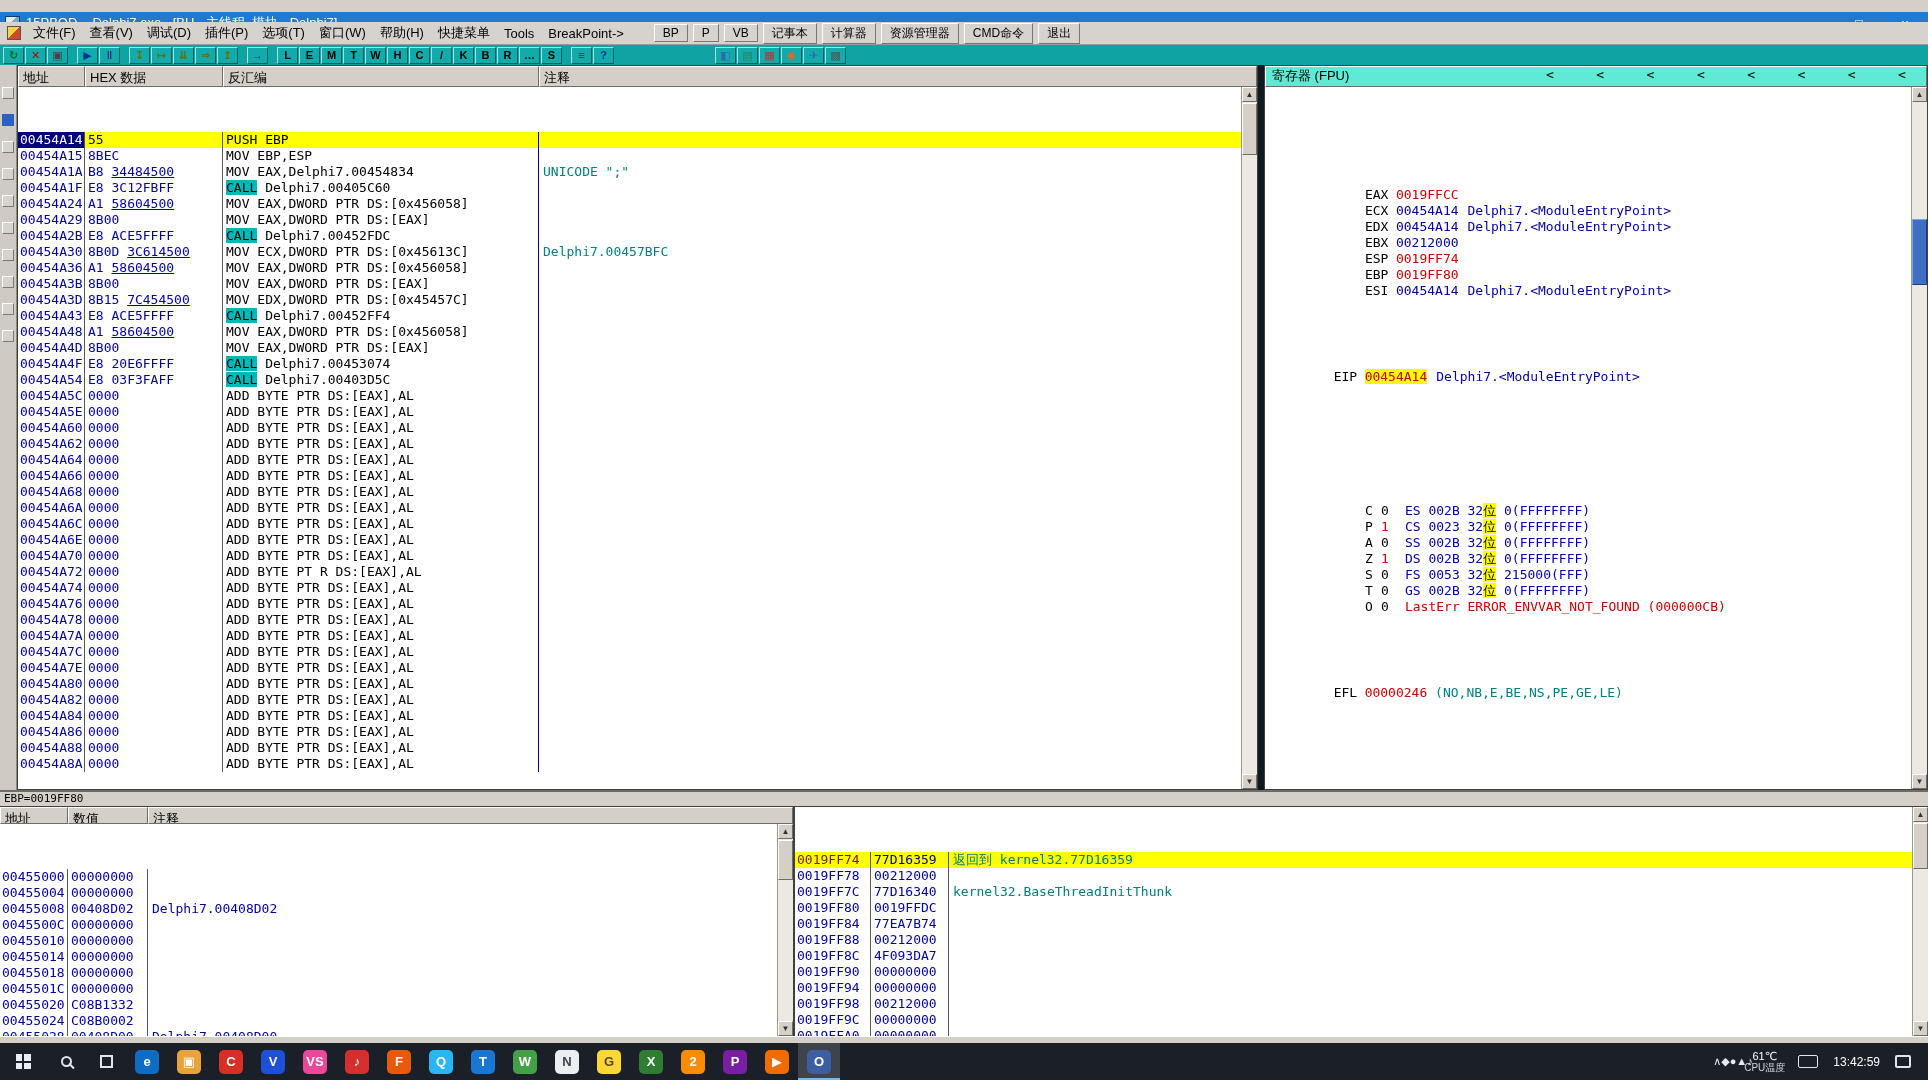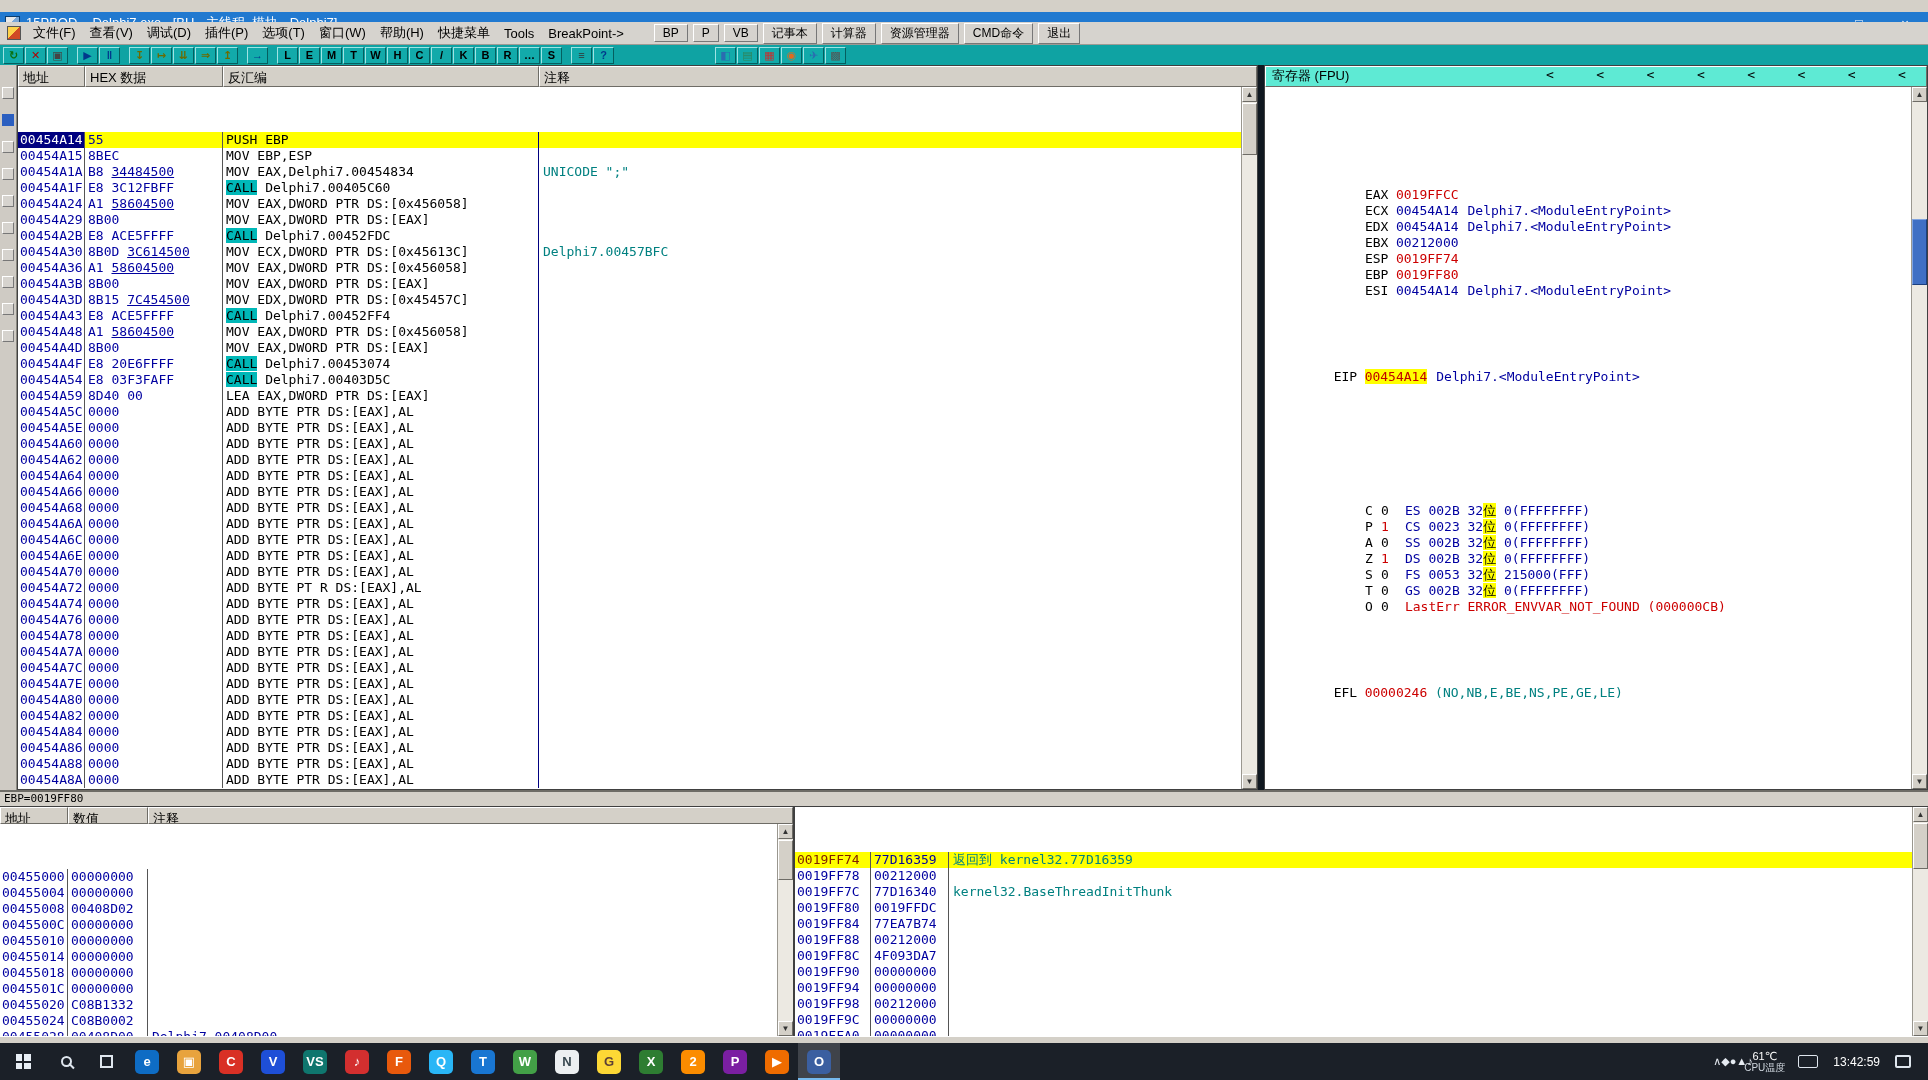--- a/index.html
+++ b/index.html
@@ -393,11 +393,6 @@
           <span class="c-dis"><span class="callhl">CALL</span><span> Delphi7.00403D5C</span></span>
           <span class="c-com"></span>
         </div><div class="dz-row">
-          <span class="c-addr">00454A59</span>
-          <span class="c-hex"><span>8D40 00</span><span class="hexu"></span></span>
-          <span class="c-dis"><span class="callhl"></span><span>LEA EAX,DWORD PTR DS:[EAX]</span></span>
-          <span class="c-com"></span>
-        </div><div class="dz-row">
           <span class="c-addr">00454A5C</span>
           <span class="c-hex"><span>0000</span><span class="hexu"></span></span>
           <span class="c-dis"><span class="callhl"></span><span>ADD BYTE PTR DS:[EAX],AL</span></span>

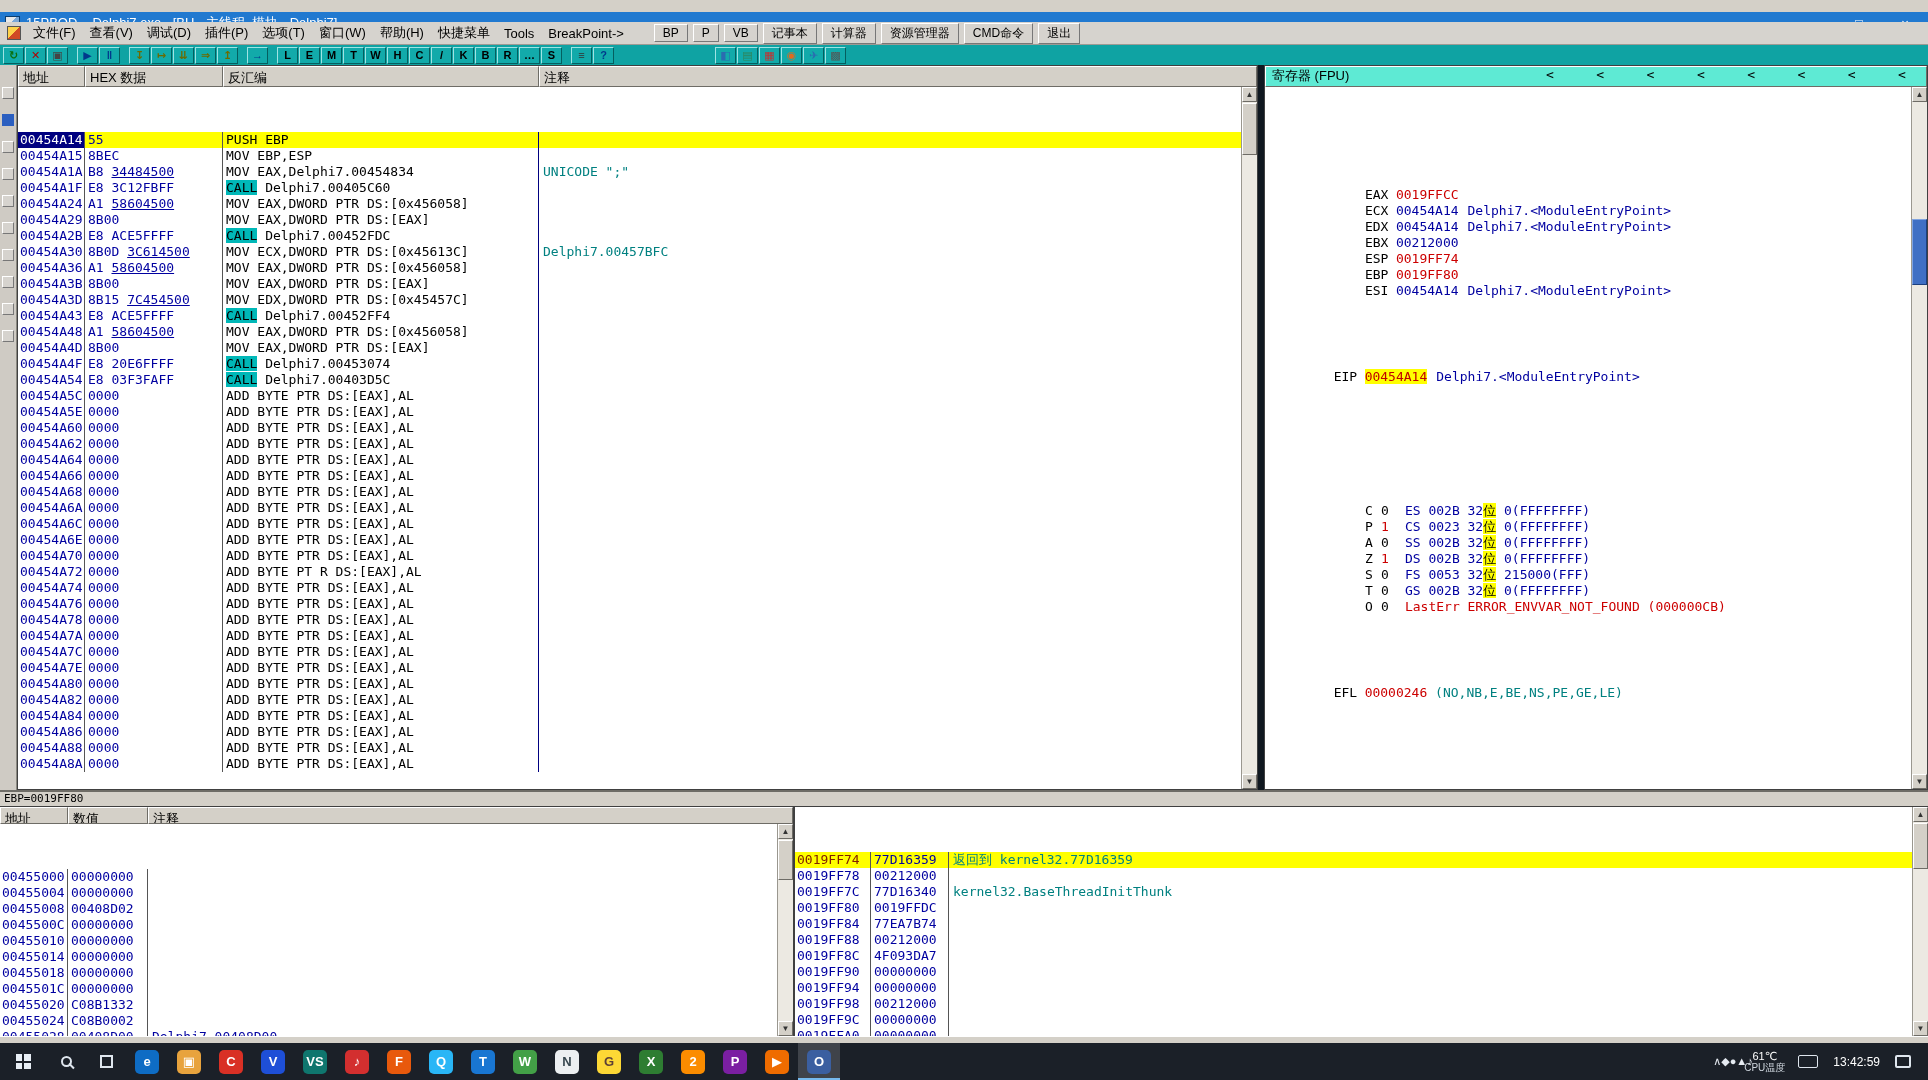--- a/index.html
+++ b/index.html
@@ -616,6 +616,7 @@
         </div><div class="dz-row">
           <span class="d-addr">00455008</span>
           <span class="d-val">00408D02</span>
+          <span class="d-com">Delphi7.00408D02</span>
         </div><div class="dz-row">
           <span class="d-addr">0045500C</span>
           <span class="d-val">00000000</span>

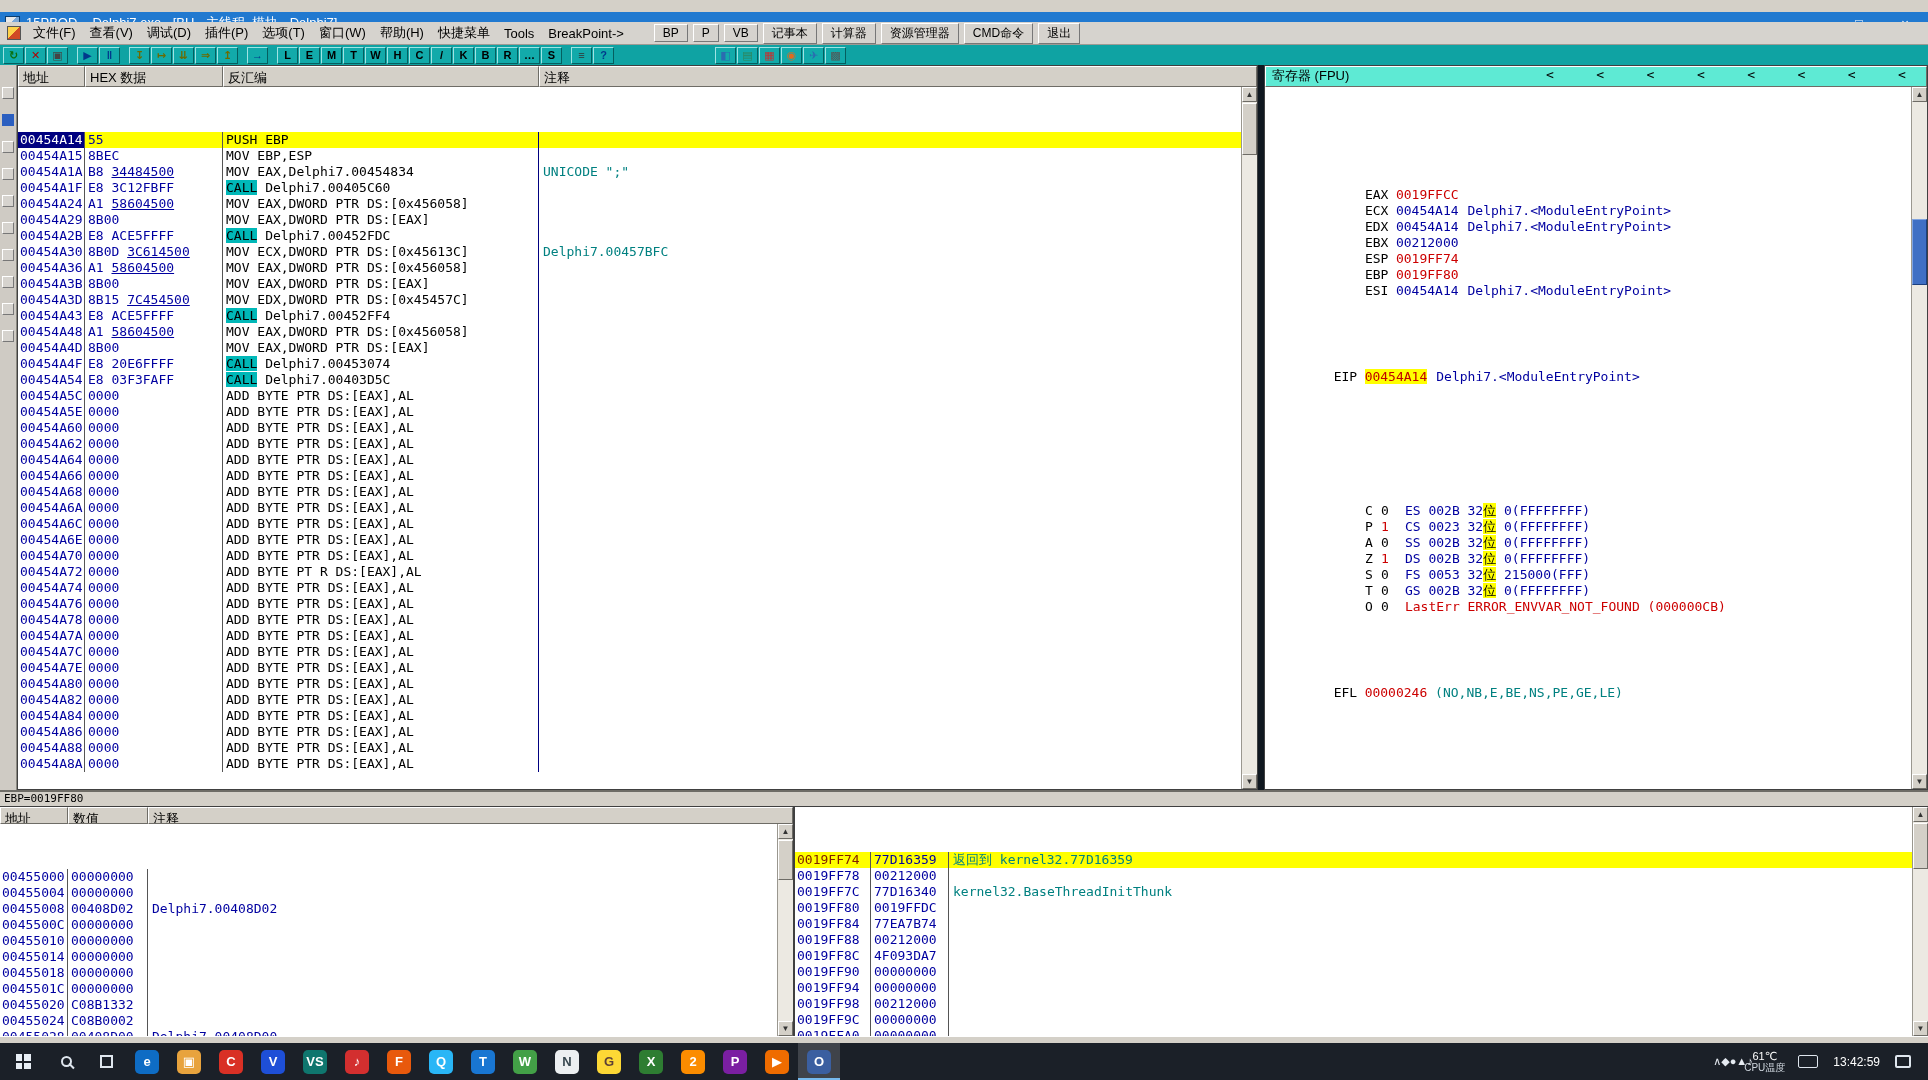--- a/index.html
+++ b/index.html
@@ -747,7 +747,7 @@
           <div class="app-ico" style="background: rgb(30, 79, 215);">V</div>
         </div>
         <div class="tb-app">
-          <div class="app-ico" style="background: #0f766e;">VS</div>
+          <div class="app-ico" style="background: #ec4899;">VS</div>
         </div>
         <div class="tb-app">
           <div class="app-ico" style="background: rgb(211, 47, 47);">♪</div>

